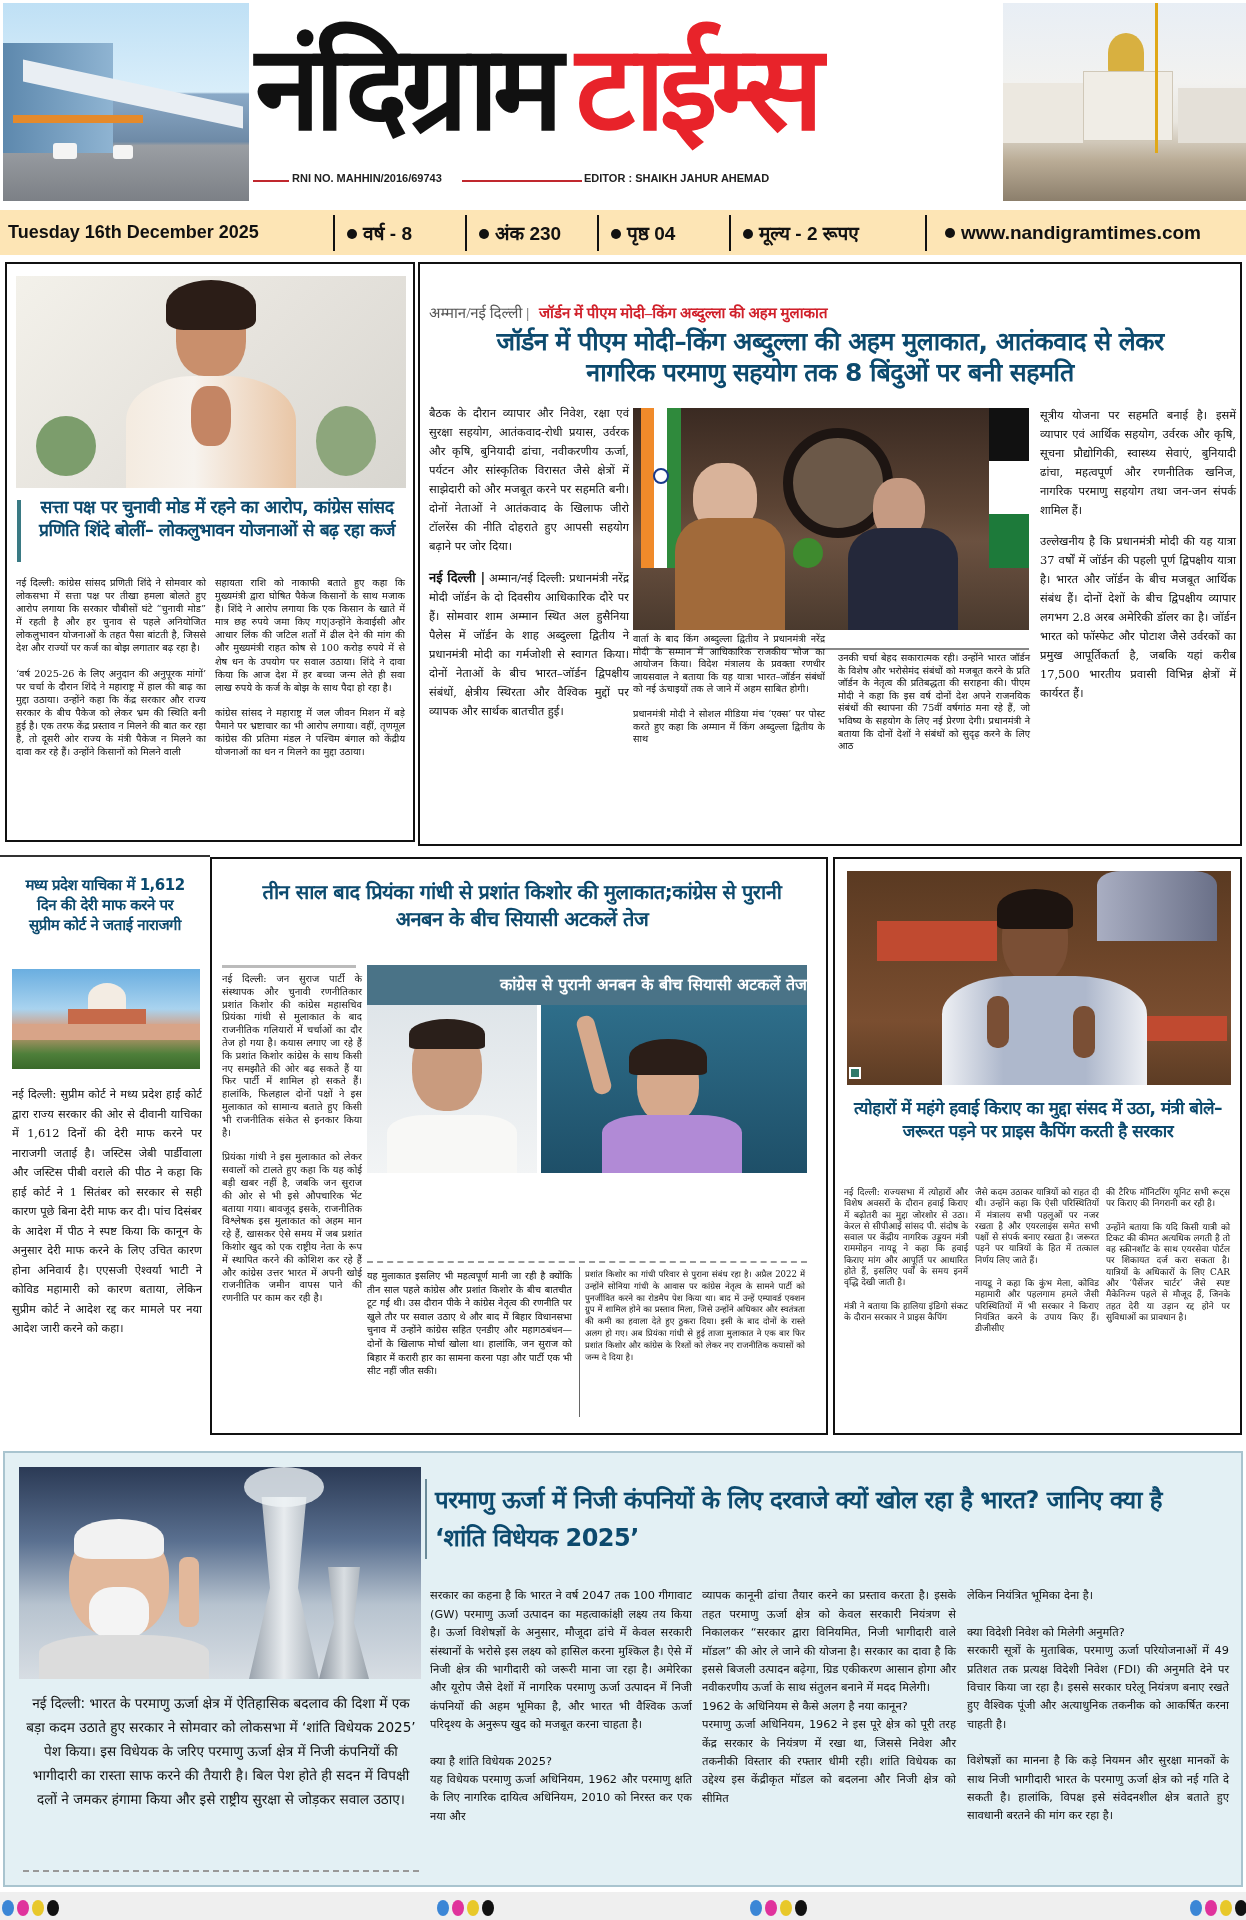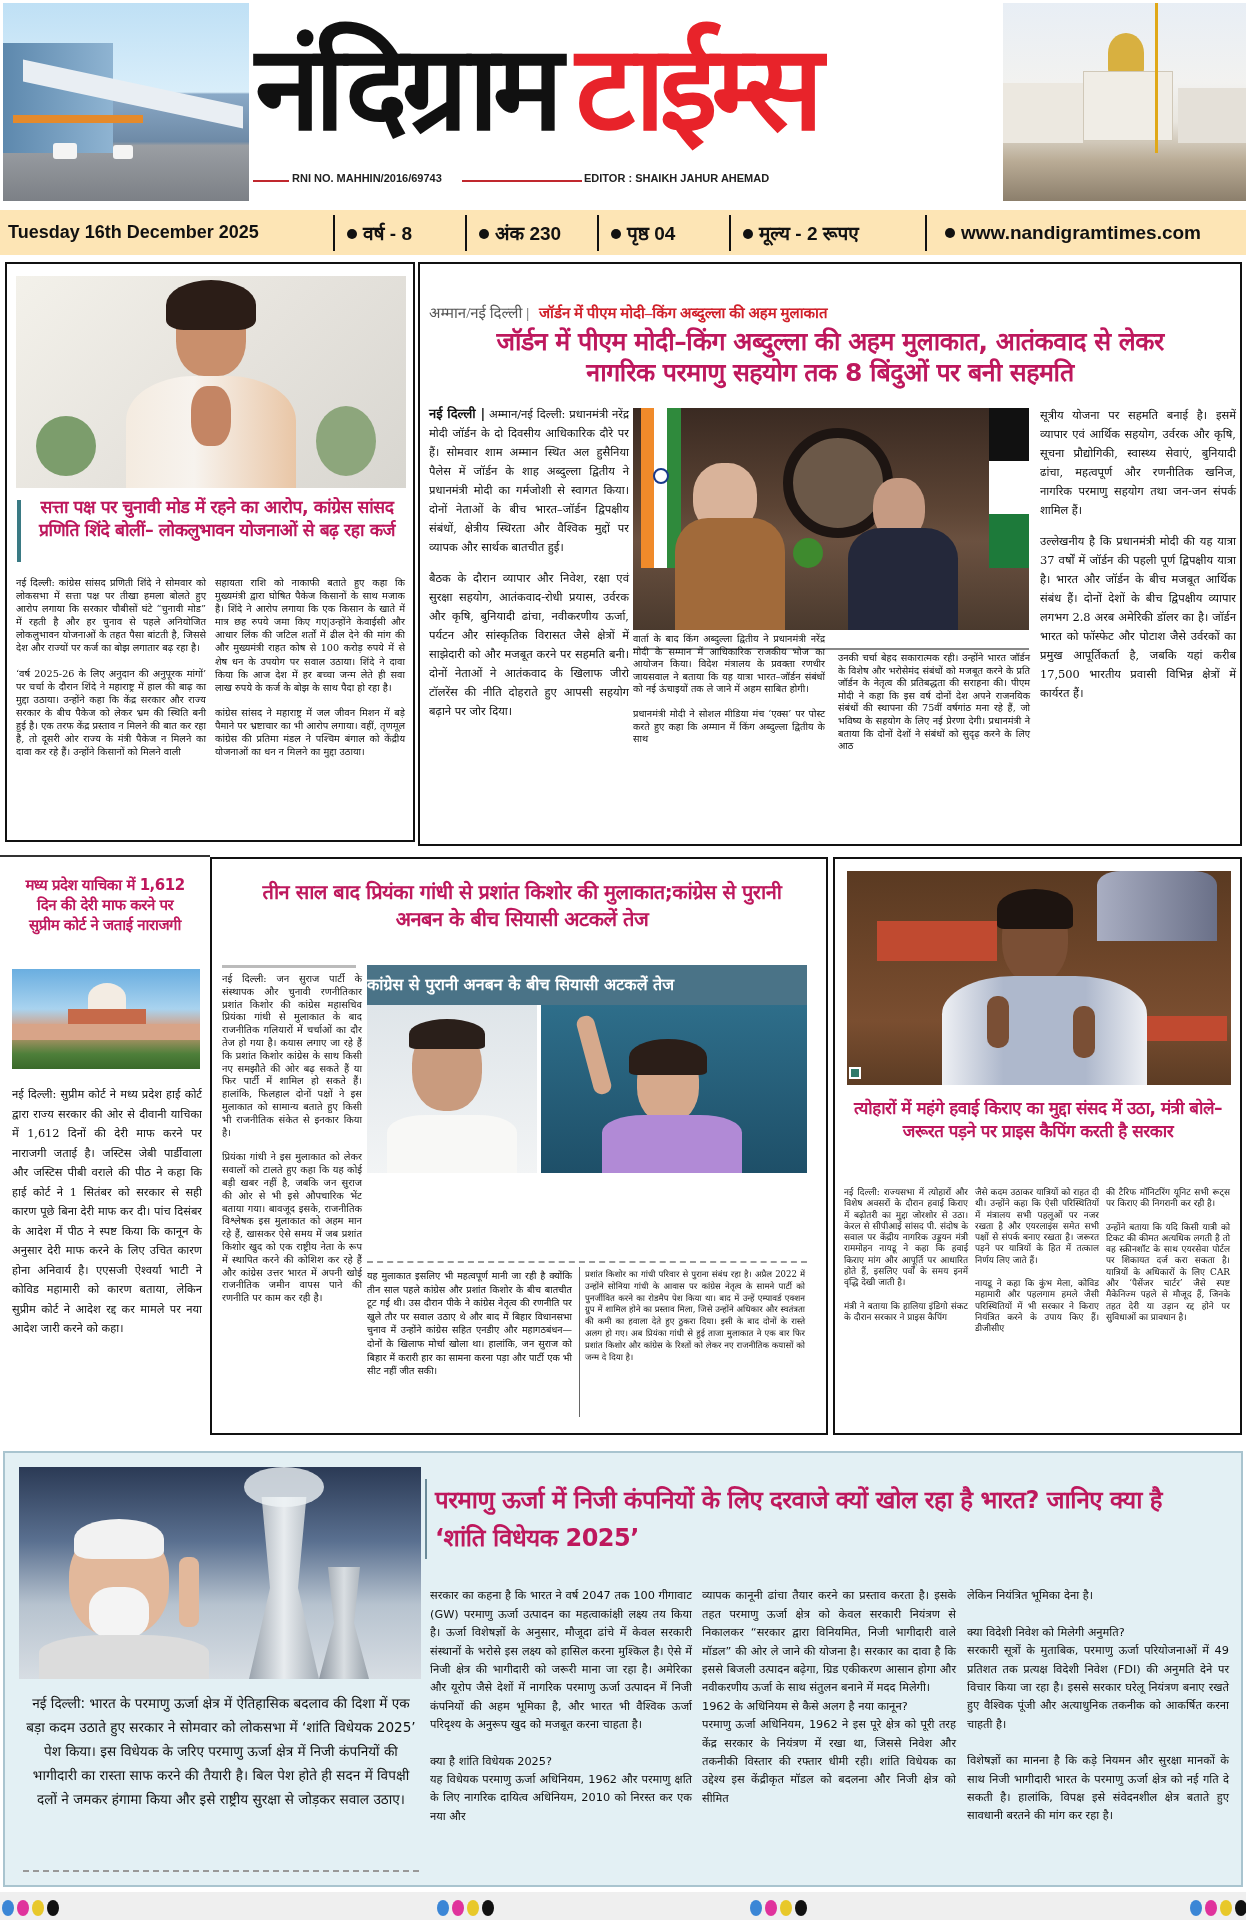--- a/index.html
+++ b/index.html
@@ -8,7 +8,7 @@
 .abs{position:absolute}
 .txt{font-family:"DejaVu Serif",serif;font-size:10.5px;line-height:13.4px;text-align:justify;color:#111}
 .txt p{margin-bottom:12px}
-.hd{font-family:"DejaVu Sans",sans-serif;font-weight:bold;text-align:center;color:#be185d;letter-spacing:-0.5px}
+.hd{font-family:"DejaVu Sans",sans-serif;font-weight:bold;text-align:center;color:#0c4a6e;letter-spacing:-0.5px}
 .box{position:absolute;border:2px solid #111;background:#fff}
 .photo{position:absolute;overflow:hidden}
 

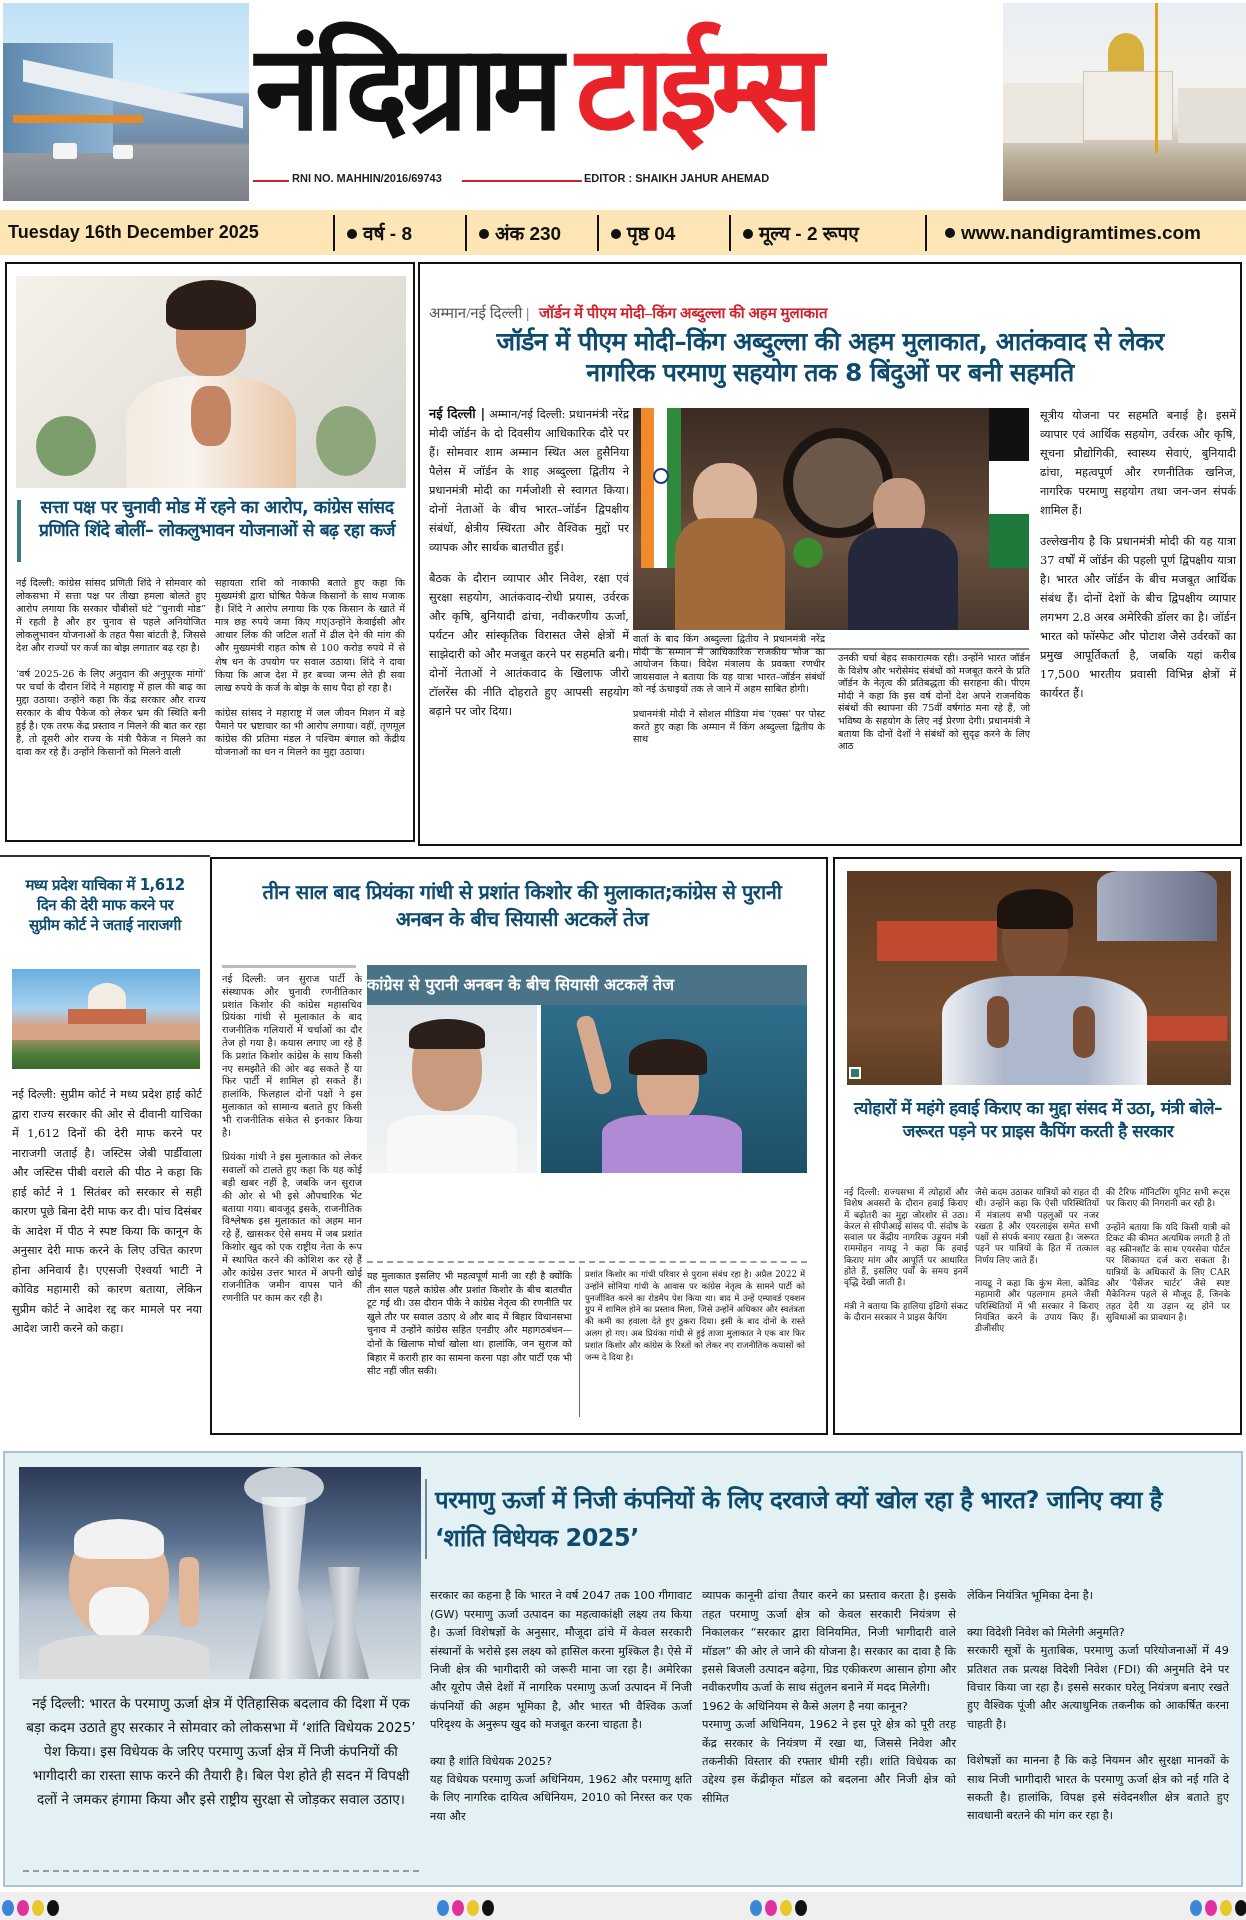--- a/index.html
+++ b/index.html
@@ -93,8 +93,8 @@
   </div>
   <div class="hd" style="position:absolute;left:40px;top:62px;width:740px;font-size:25px;line-height:31px">जॉर्डन में पीएम मोदी–किंग अब्दुल्ला की अहम मुलाकात, आतंकवाद से लेकर नागरिक परमाणु सहयोग तक 8 बिंदुओं पर बनी सहमति</div>
   <div class="txt" style="position:absolute;left:9px;top:140px;width:200px;font-size:11.4px;line-height:19px">
+    <p>बैठक के दौरान व्यापार और निवेश, रक्षा एवं सुरक्षा सहयोग, आतंकवाद-रोधी प्रयास, उर्वरक और कृषि, बुनियादी ढांचा, नवीकरणीय ऊर्जा, पर्यटन और सांस्कृतिक विरासत जैसे क्षेत्रों में साझेदारी को और मजबूत करने पर सहमति बनी। दोनों नेताओं ने आतंकवाद के खिलाफ जीरो टॉलरेंस की नीति दोहराते हुए आपसी सहयोग बढ़ाने पर जोर दिया।</p>
     <p><b style="font-size:13px">नई दिल्ली |</b> <span>अम्मान/नई दिल्ली: प्रधानमंत्री नरेंद्र मोदी जॉर्डन के दो दिवसीय आधिकारिक दौरे पर हैं। सोमवार शाम अम्मान स्थित अल हुसैनिया पैलेस में जॉर्डन के शाह अब्दुल्ला द्वितीय ने प्रधानमंत्री मोदी का गर्मजोशी से स्वागत किया। दोनों नेताओं के बीच भारत–जॉर्डन द्विपक्षीय संबंधों, क्षेत्रीय स्थिरता और वैश्विक मुद्दों पर व्यापक और सार्थक बातचीत हुई।</span></p>
-    <p>बैठक के दौरान व्यापार और निवेश, रक्षा एवं सुरक्षा सहयोग, आतंकवाद-रोधी प्रयास, उर्वरक और कृषि, बुनियादी ढांचा, नवीकरणीय ऊर्जा, पर्यटन और सांस्कृतिक विरासत जैसे क्षेत्रों में साझेदारी को और मजबूत करने पर सहमति बनी। दोनों नेताओं ने आतंकवाद के खिलाफ जीरो टॉलरेंस की नीति दोहराते हुए आपसी सहयोग बढ़ाने पर जोर दिया।</p>
   </div>
   <div class="photo" style="left:213px;top:144px;width:396px;height:222px;background:linear-gradient(180deg,#3a2a22 0%,#5c4434 45%,#6b5140 60%,#4a3a2e 100%)">
     <div style="position:absolute;left:8px;top:0;width:40px;height:160px;background:linear-gradient(90deg,#f08a2a 0 33%,#fff 33% 66%,#2f8a3c 66% 100%)"></div>

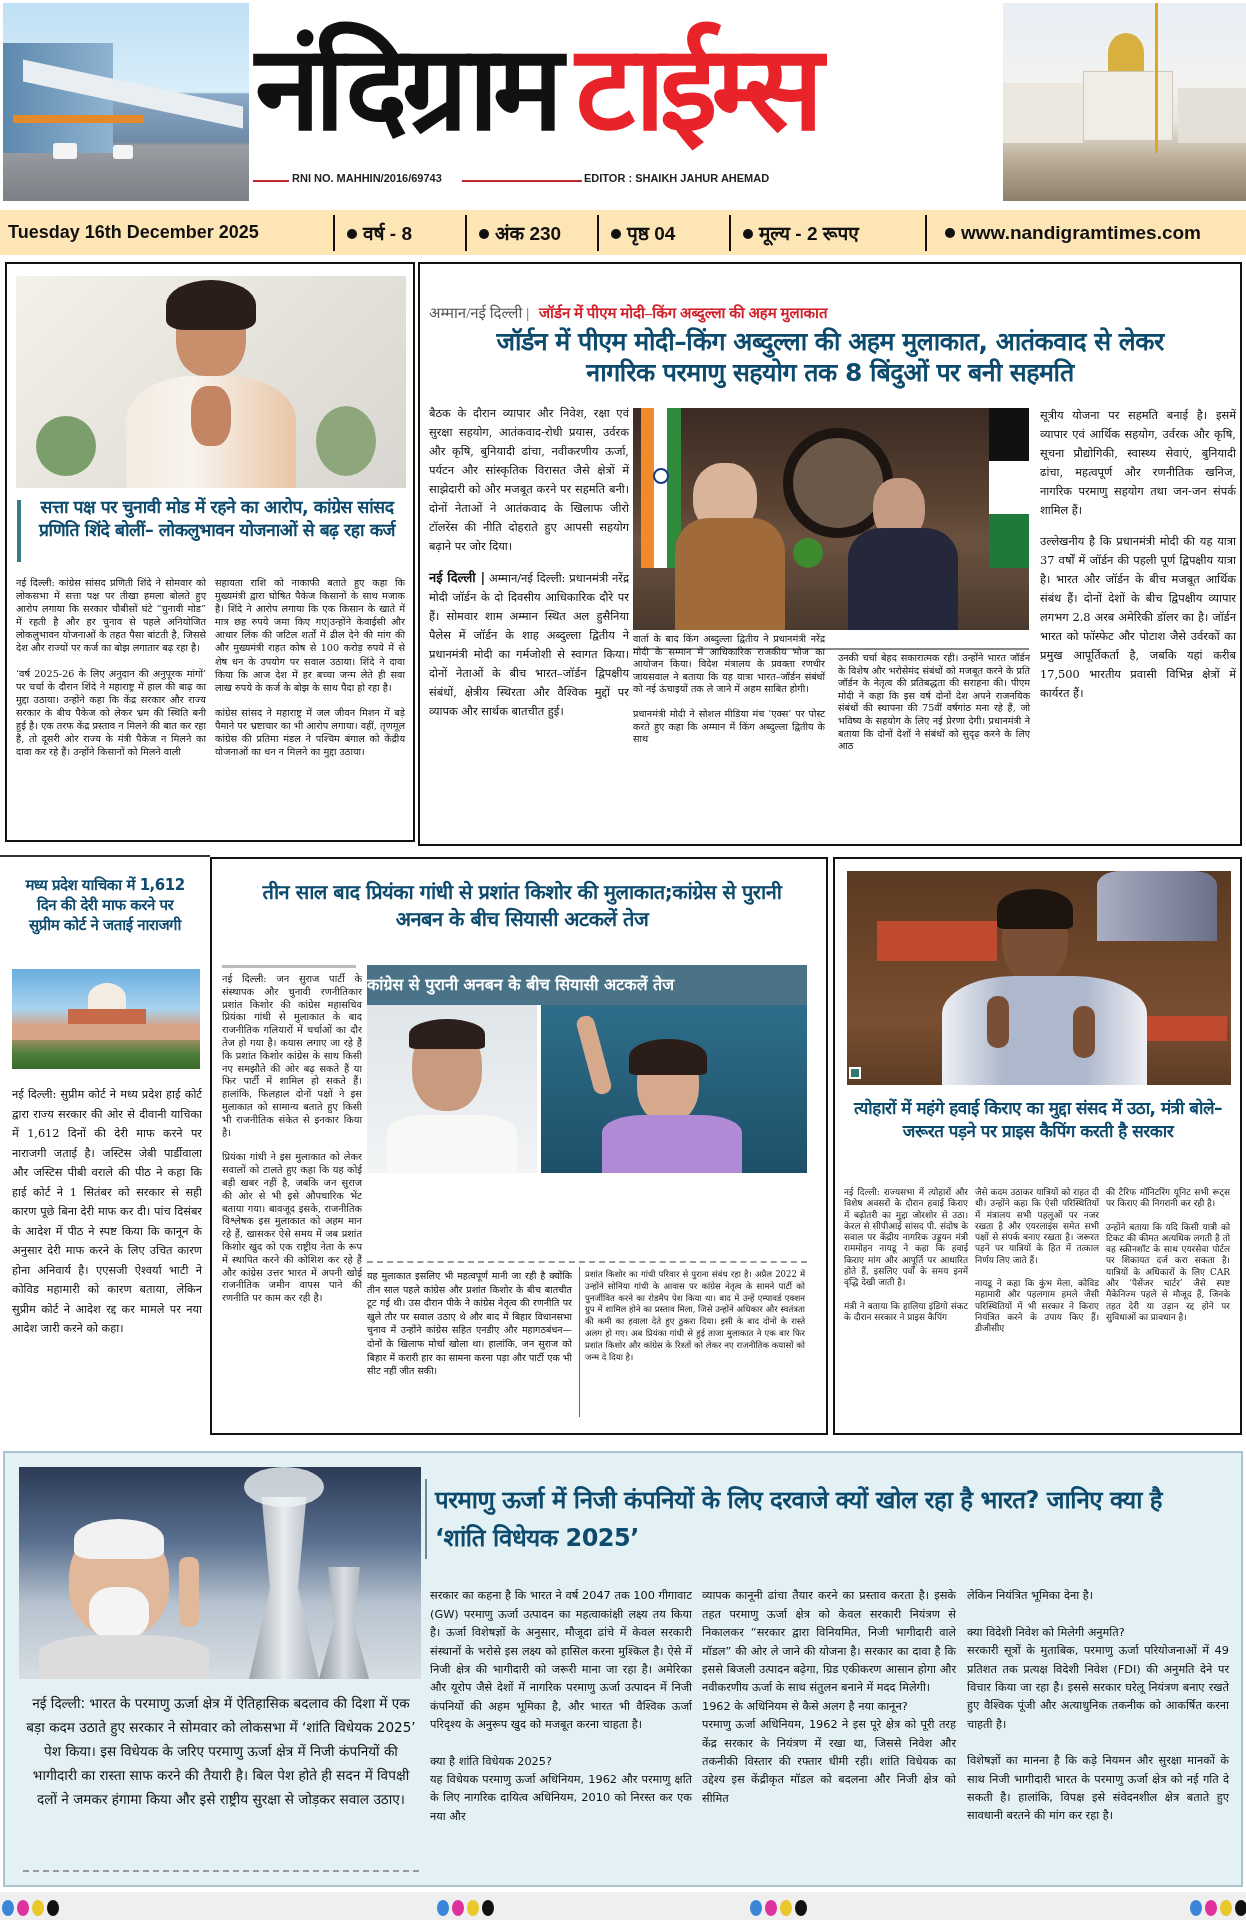--- a/index.html
+++ b/index.html
@@ -138,7 +138,7 @@
     <p>नई दिल्ली: जन सुराज पार्टी के संस्थापक और चुनावी रणनीतिकार प्रशांत किशोर की कांग्रेस महासचिव प्रियंका गांधी से मुलाकात के बाद राजनीतिक गलियारों में चर्चाओं का दौर तेज हो गया है। कयास लगाए जा रहे हैं कि प्रशांत किशोर कांग्रेस के साथ किसी नए समझौते की ओर बढ़ सकते हैं या फिर पार्टी में शामिल हो सकते हैं। हालांकि, फिलहाल दोनों पक्षों ने इस मुलाकात को सामान्य बताते हुए किसी भी राजनीतिक संकेत से इनकार किया है।</p>
       <p>प्रियंका गांधी ने इस मुलाकात को लेकर सवालों को टालते हुए कहा कि यह कोई बड़ी खबर नहीं है, जबकि जन सुराज की ओर से भी इसे औपचारिक भेंट बताया गया। बावजूद इसके, राजनीतिक विश्लेषक इस मुलाकात को अहम मान रहे हैं, खासकर ऐसे समय में जब प्रशांत किशोर खुद को एक राष्ट्रीय नेता के रूप में स्थापित करने की कोशिश कर रहे हैं और कांग्रेस उत्तर भारत में अपनी खोई राजनीतिक जमीन वापस पाने की रणनीति पर काम कर रही है।</p>
   </div>
-  <div style="position:absolute;left:155px;top:106px;width:440px;height:40px;background:#4a7387;color:#fff;font-weight:bold;font-size:16px;line-height:40px;text-align:left">
+  <div style="position:absolute;left:155px;top:106px;width:440px;height:40px;background:#4a7387;color:#fff;font-weight:bold;font-size:16px;line-height:40px;text-align:right">
     <span>कांग्रेस से पुरानी अनबन के बीच सियासी अटकलें तेज</span>
   </div>
   <div class="photo" style="left:155px;top:146px;width:440px;height:168px;background:#fff">

